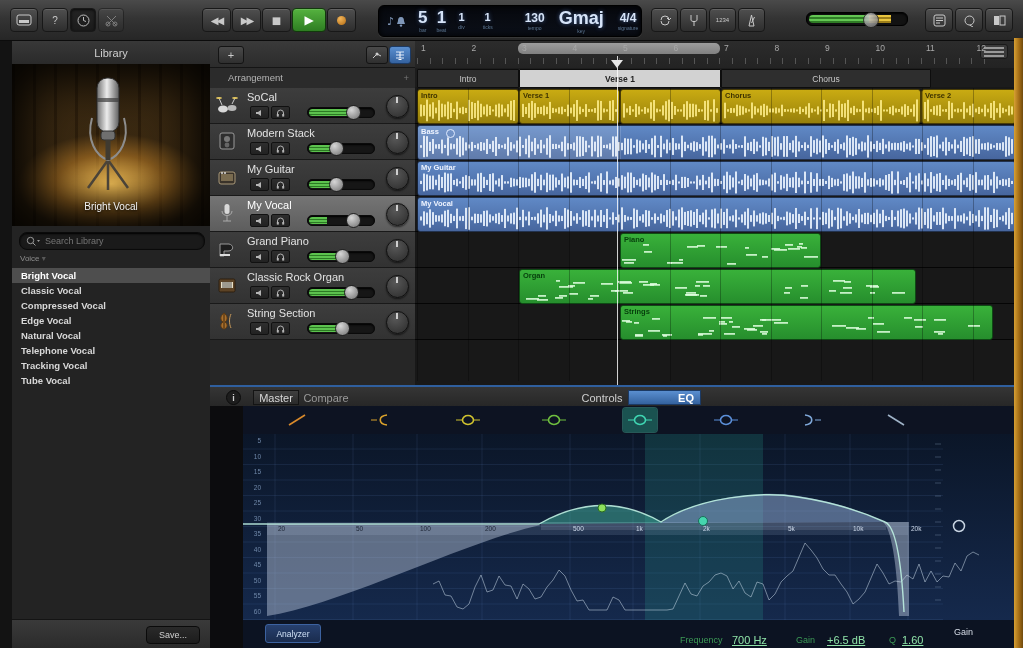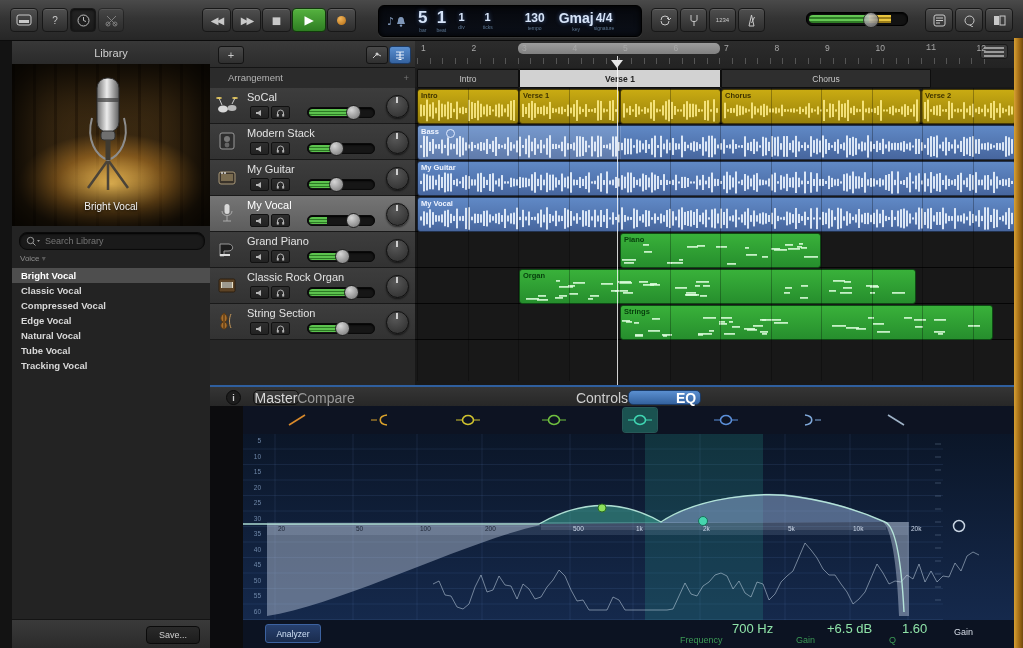--- a/index.html
+++ b/index.html
@@ -225,7 +225,7 @@
         <span class="l">tempo</span>
       </div>
     <div class="fld" style="margin-left:14px">
-        <span class="v" style="font-size:14px">Gmaj</span>
+        <span class="v" style="font-size:18px">Gmaj</span>
         <span class="l">key</span>
       </div>
     <div class="fld" style="">

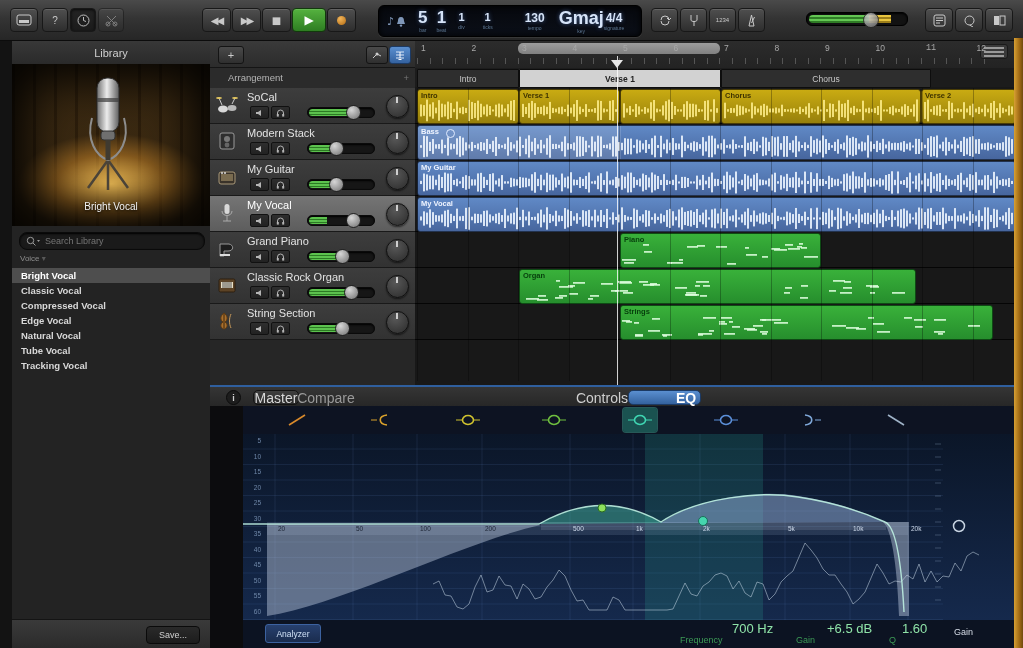--- a/index.html
+++ b/index.html
@@ -228,7 +228,7 @@
         <span class="v" style="font-size:18px">Gmaj</span>
         <span class="l">key</span>
       </div>
-    <div class="fld" style="">
+    <div class="fld" style="margin-left:14px">
         <span class="v" style="font-size:12px">4/4</span>
         <span class="l">signature</span>
       </div>

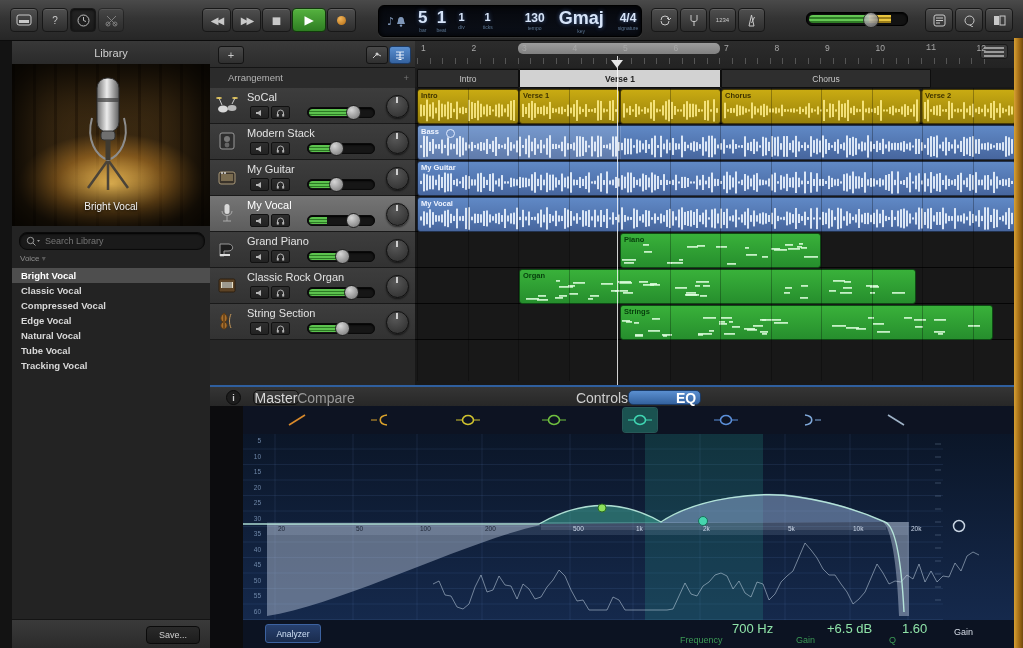--- a/index.html
+++ b/index.html
@@ -550,7 +550,7 @@
       <div class="rnum" style="left: 359.5px;">8</div>
       <div class="rnum" style="left: 410px;">9</div>
       <div class="rnum" style="left: 460.5px;">10</div>
-      <div class="rnum" style="left: 511px; font-family: Liberation Mono, monospace;">11</div>
+      <div class="rnum" style="left: 511px;">11</div>
       <div class="rnum" style="left: 561.5px;">12</div>
     </div>
   <div id="marker-row">

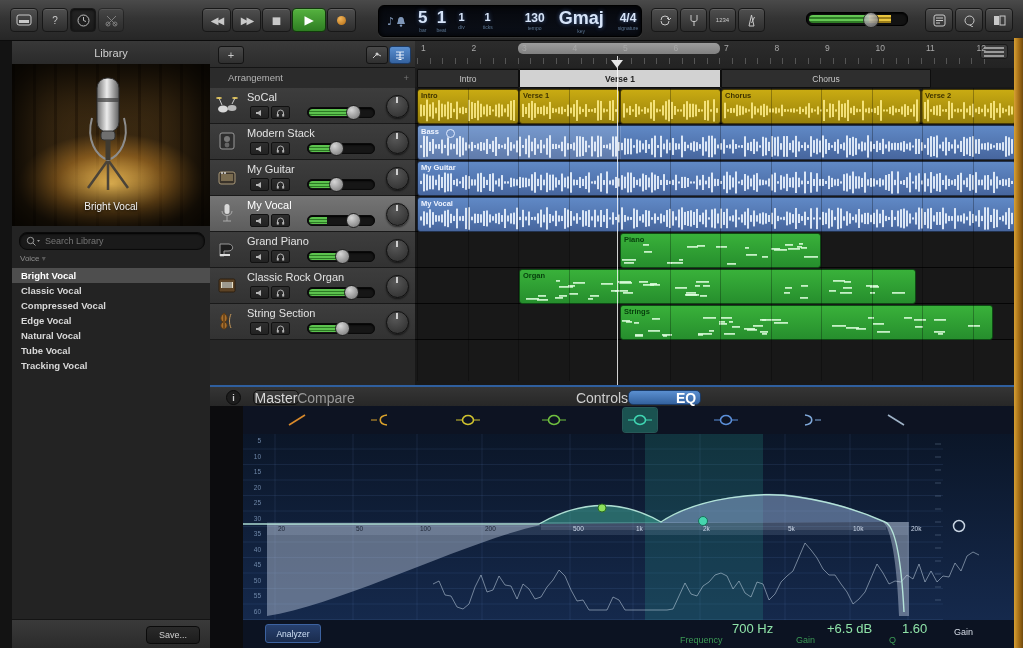--- a/index.html
+++ b/index.html
@@ -319,6 +319,7 @@
       <div class="vitem">Compressed Vocal</div>
       <div class="vitem">Edge Vocal</div>
       <div class="vitem">Natural Vocal</div>
+      <div class="vitem">Telephone Vocal</div>
       <div class="vitem">Tube Vocal</div>
       <div class="vitem">Tracking Vocal</div>
     </div>

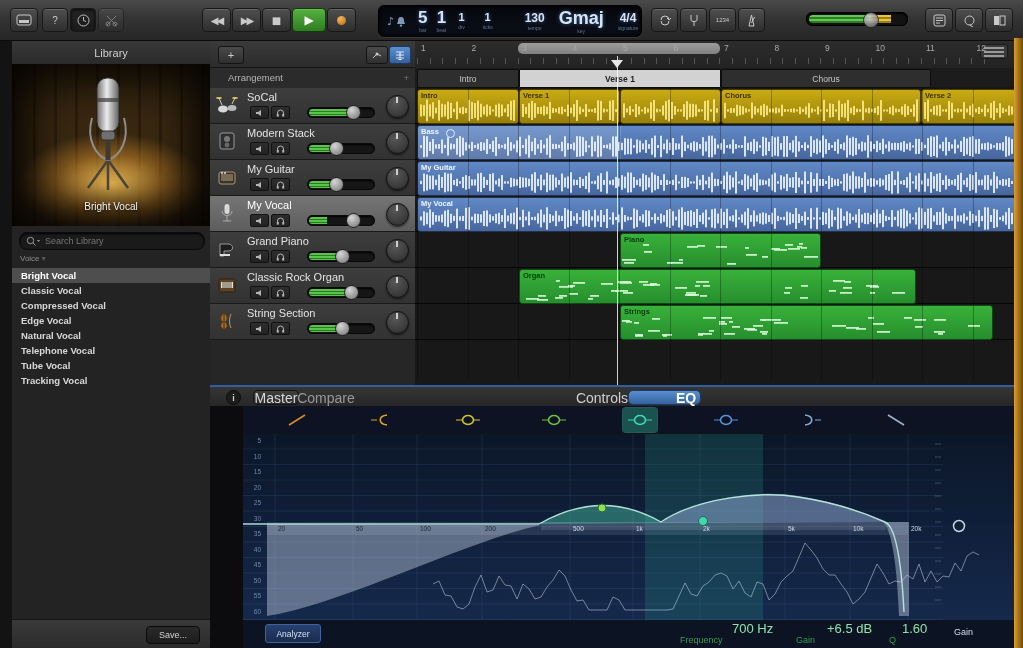--- a/index.html
+++ b/index.html
@@ -320,8 +320,8 @@
       <div class="vitem">Edge Vocal</div>
       <div class="vitem">Natural Vocal</div>
       <div class="vitem">Telephone Vocal</div>
+      <div class="vitem">Tracking Vocal</div>
       <div class="vitem">Tube Vocal</div>
-      <div class="vitem">Tracking Vocal</div>
     </div>
   <div id="lib-foot">
     <div id="save-btn">Save...</div>

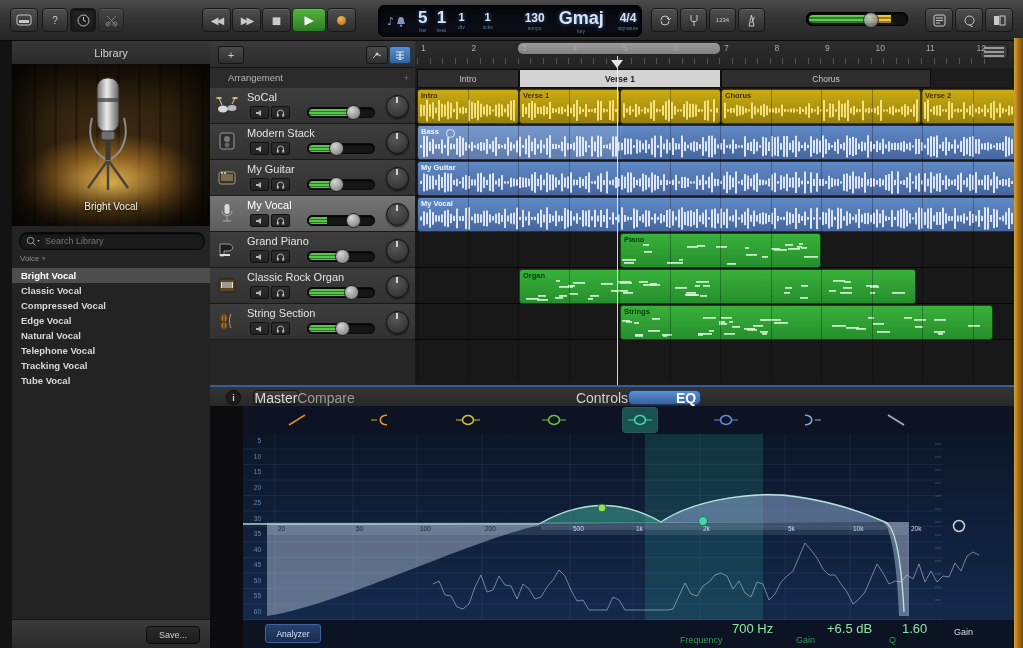--- a/index.html
+++ b/index.html
@@ -128,7 +128,7 @@
   #eqpanel{left:210px;top:385px;width:804px;height:263px;background:#10151f;border-top:2px solid #2f5f9e;}
   #eq-head{position:absolute;left:0;top:0;width:804px;height:19px;
     background:linear-gradient(#353535,#272727);border-bottom:1px solid #101010;}
-  .eqhbtn{position:absolute;top:3px;height:13px;border-radius:5px;font-size:14px;color:#d8d8d8;
+  .eqhbtn{position:absolute;top:3px;height:13px;border-radius:0;font-size:11px;color:#d8d8d8;
     display:flex;align-items:center;justify-content:center;background:linear-gradient(#3f3f3f,#2a2a2a);
     border:1px solid #141414;}
   .eqhbtn.plain{background:transparent;border-color:transparent;color:#9a9a9a;}

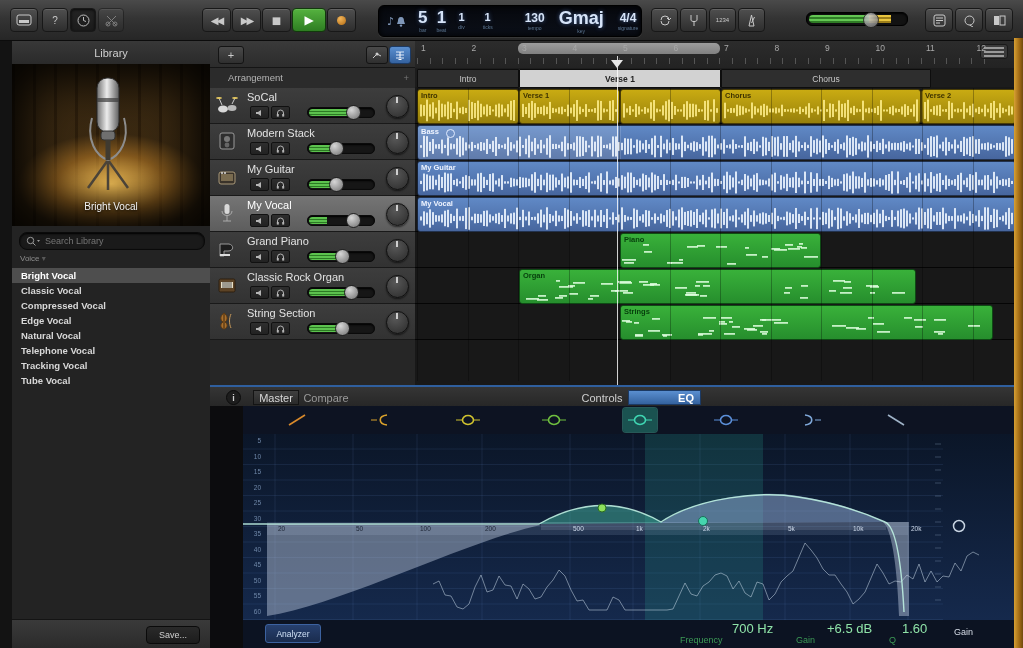--- a/index.html
+++ b/index.html
@@ -149,7 +149,7 @@
     background:linear-gradient(#27406e,#1a2c4e);border:1px solid #3c62a0;color:#cfe0f5;font-size:8.5px;
     display:flex;align-items:center;justify-content:center;}
   .ro-l{position:absolute;top:15px;font-size:9px;color:#3c9a56;}
-  .ro-v{position:absolute;top:1px;font-size:13px;color:#8fe3a8;}
+  .ro-v{position:absolute;top:14px;font-size:11px;color:#8fe3a8;text-decoration:underline;}
   #ro-gain-right{position:absolute;top:7px;left:711px;font-size:9px;color:#d7dde8;}
 
   #orange-strip{left:1014px;top:38px;width:9px;height:610px;

